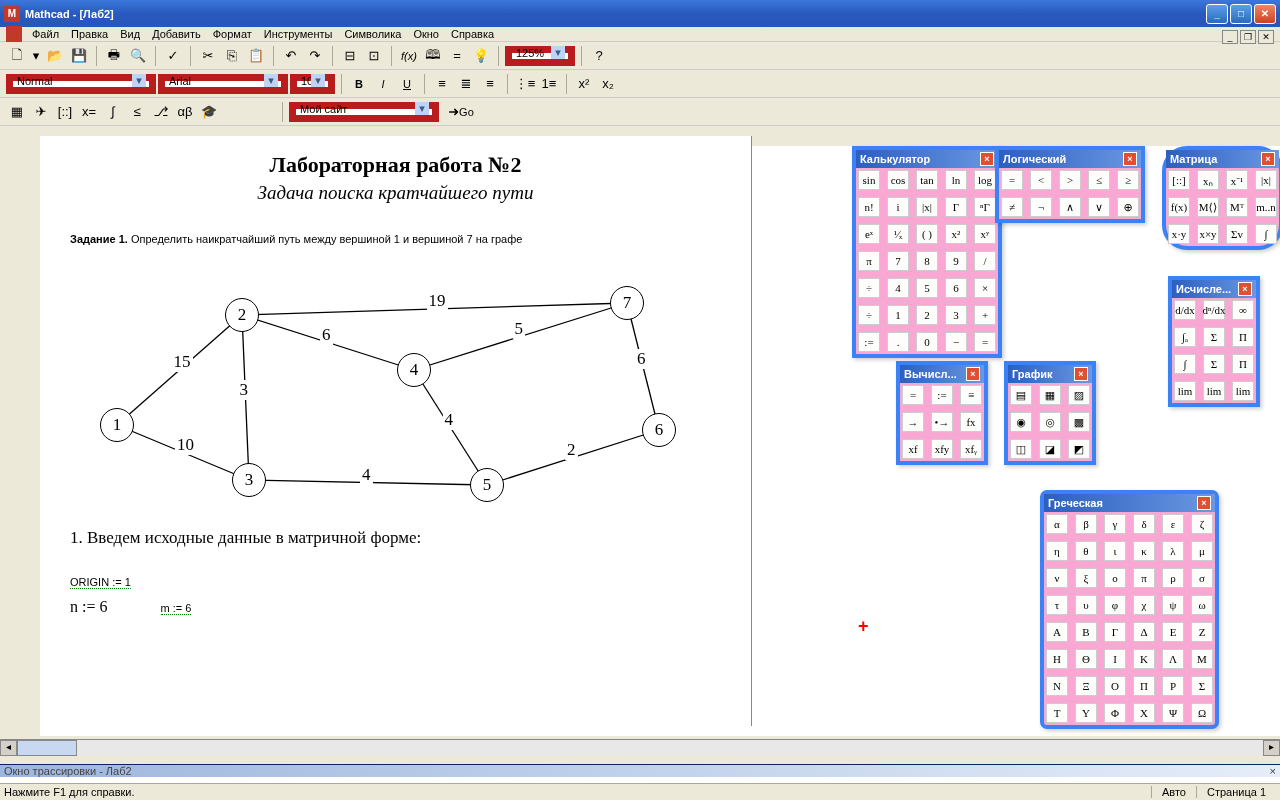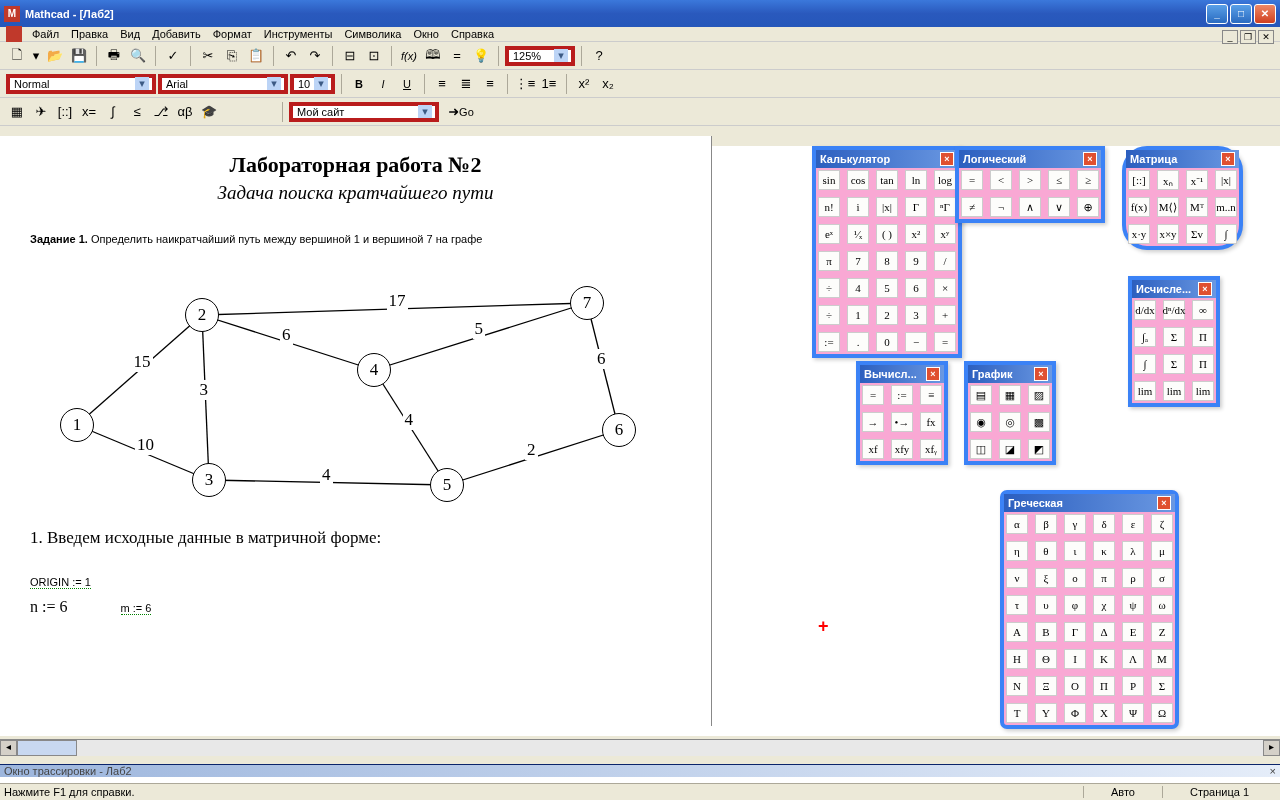--- a/index.html
+++ b/index.html
@@ -21,7 +21,7 @@
 .toolbar { height: 28px; background: #ece9d8; display: flex; align-items: center; padding: 2px 6px; border-bottom: 1px solid #ccc; gap: 2px; }
 .tbtn { width: 22px; height: 22px; border: 1px solid transparent; display: flex; align-items: center; justify-content: center; cursor: pointer; font-size: 13px; }
 .sep { width: 1px; height: 20px; background: #aca899; margin: 0 4px; }
-.combo { height: 20px; border: 4px solid #b91c1c; background: white; padding: 0 18px 0 4px; position: relative; display: flex; align-items: flex-end; font-size: 11px; }
+.combo { height: 20px; border: 7px solid #b91c1c; background: white; padding: 0 18px 0 4px; position: relative; display: flex; align-items: flex-end; font-size: 11px; }
 .combo::after { content: "▾"; position: absolute; right: 3px; color: #4a6; background:#bcd4f6; width:14px; text-align:center; color:#3c5a84;}
 
 .workspace { position: absolute; top: 146px; bottom: 61px; left: 0; right: 0; background: white; }

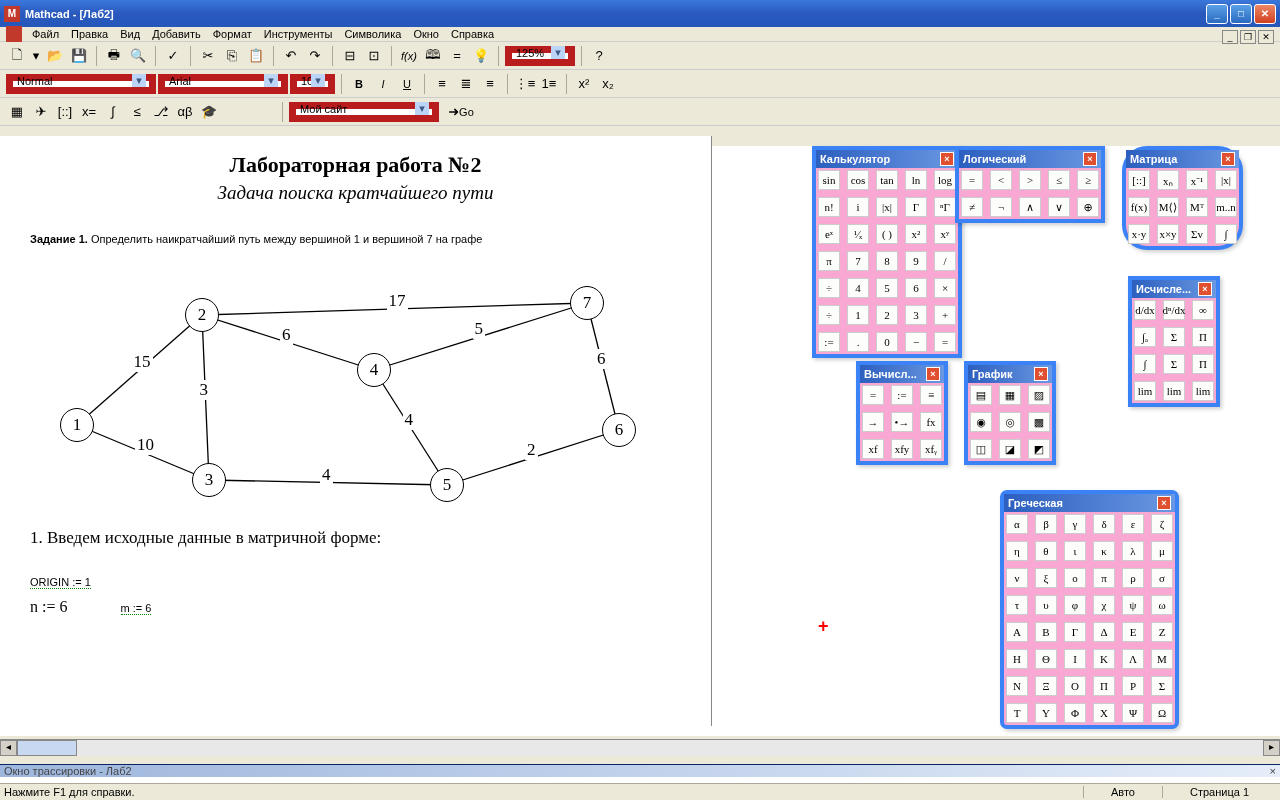--- a/index.html
+++ b/index.html
@@ -57,7 +57,7 @@
 .statusbar .sfill { flex: 1; }
 .statusbar .scell { border-left: 1px solid #aca899; padding: 0 27px; }
 body { height: 827px; }
-.workspace { bottom: 91px; }
+.workspace { bottom: 91px; margin-left: 40px; }
 .hscroll { bottom: 71px; }
 .tracepane { bottom: 44px; height: 19px; }
 .statusbar { bottom: 27px; }

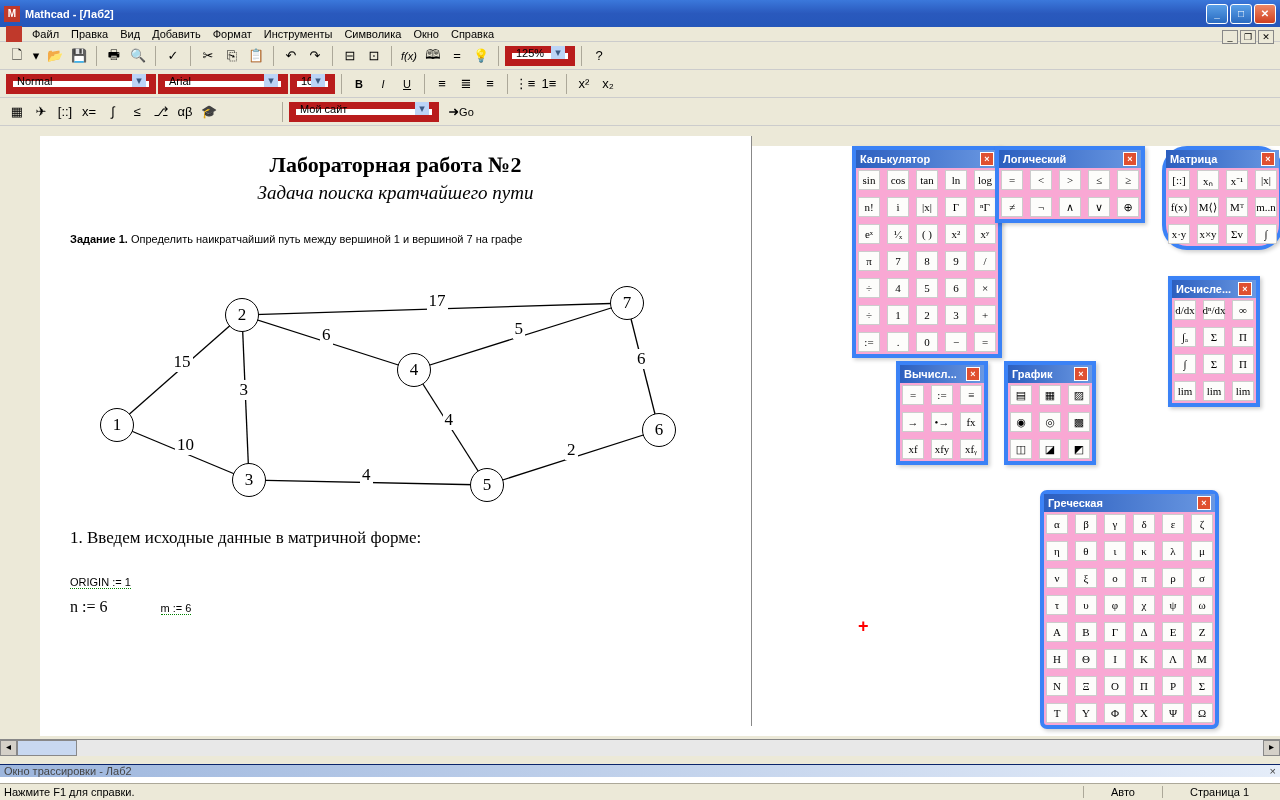--- a/index.html
+++ b/index.html
@@ -206,7 +206,7 @@
         <div class="edge-label" style="left: 105px; top: 176.5px;">10</div>
         <div class="edge-label" style="left: 167.5px; top: 121.5px;">3</div>
         <div class="edge-label" style="left: 250px; top: 66.5px;">6</div>
-        <div class="edge-label" style="left: 356.5px; top: 33px;">17</div>
+        <div class="edge-label" style="left: 356.5px; top: 33px;">19</div>
         <div class="edge-label" style="left: 290px; top: 206.5px;">4</div>
         <div class="edge-label" style="left: 372.5px; top: 151.5px;">4</div>
         <div class="edge-label" style="left: 442.5px; top: 60.5px;">5</div>

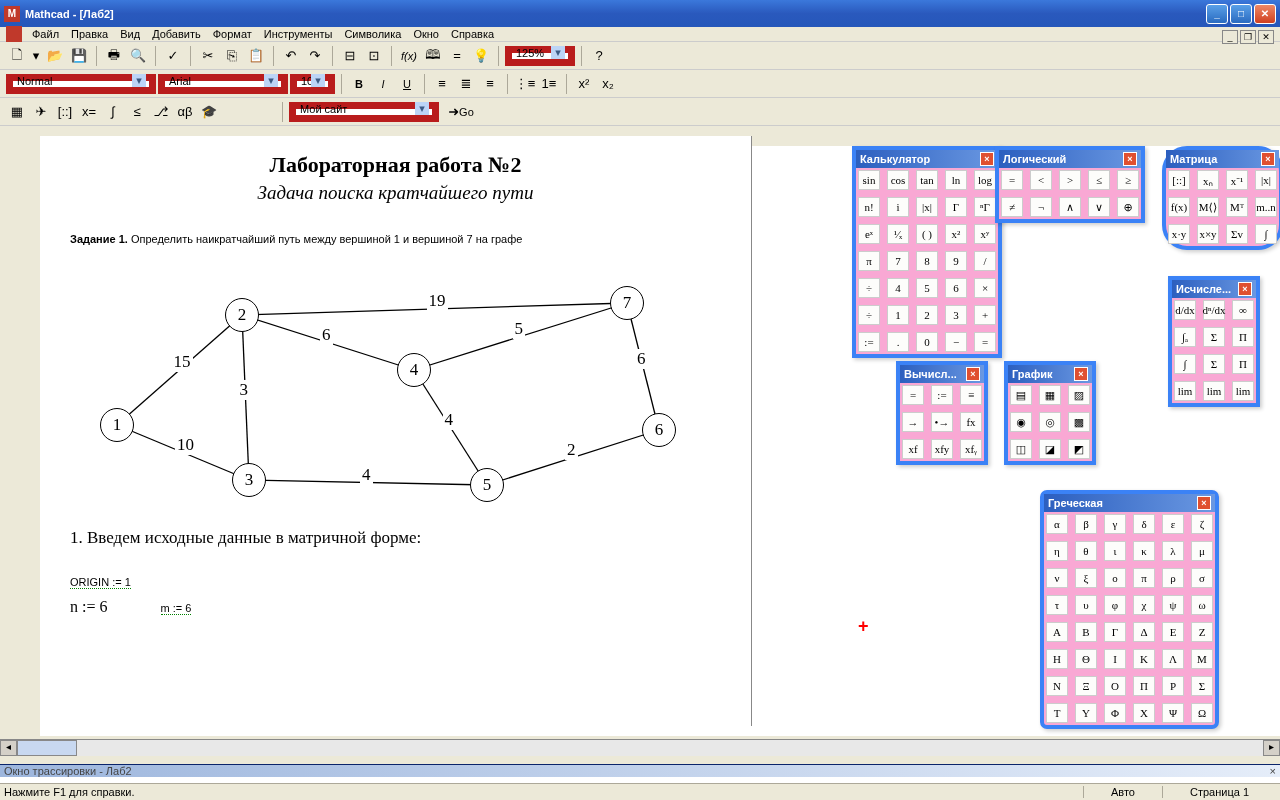--- a/index.html
+++ b/index.html
@@ -55,7 +55,7 @@
 
 .statusbar { position: absolute; bottom: 0; left: 0; right: 0; height: 17px; background: #ece9d8; border-top: 1px solid #aca899; display: flex; align-items: center; font-size: 11px; padding: 0 4px; }
 .statusbar .sfill { flex: 1; }
-.statusbar .scell { border-left: 1px solid #aca899; padding: 0 27px; }
+.statusbar .scell { border-left: 1px solid #aca899; padding: 0 10px; }
 body { height: 827px; }
 .workspace { bottom: 91px; margin-left: 40px; }
 .hscroll { bottom: 71px; }

